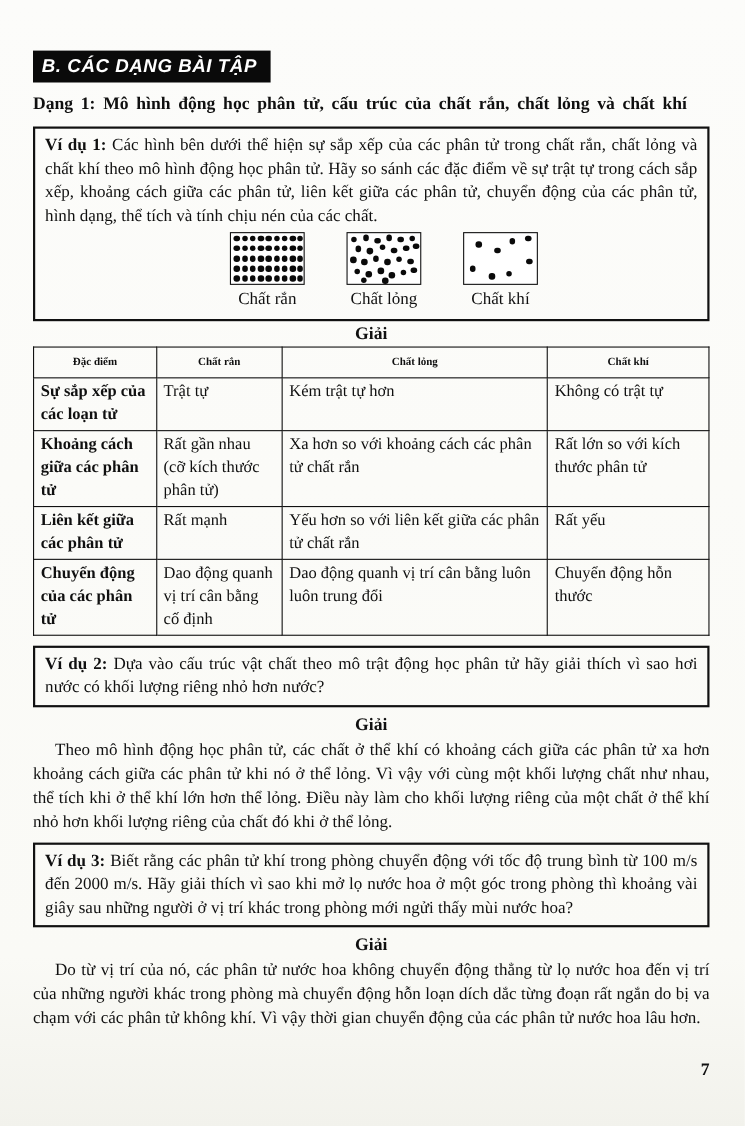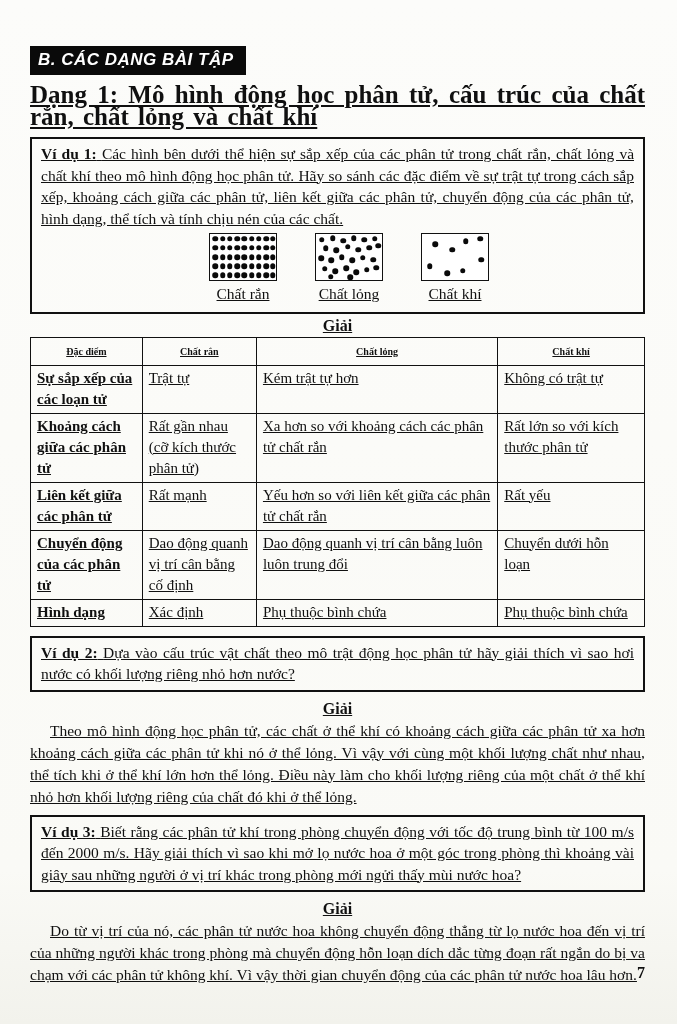--- a/index.html
+++ b/index.html
@@ -16,7 +16,6 @@
     padding:46px 32px 0 30px;
     box-sizing:border-box;
     background:linear-gradient(180deg,#fcfcfa 0%,#fafaf6 85%,#f2f2ec 100%);
-    text-decoration:underline;
   }
   
   .badge{

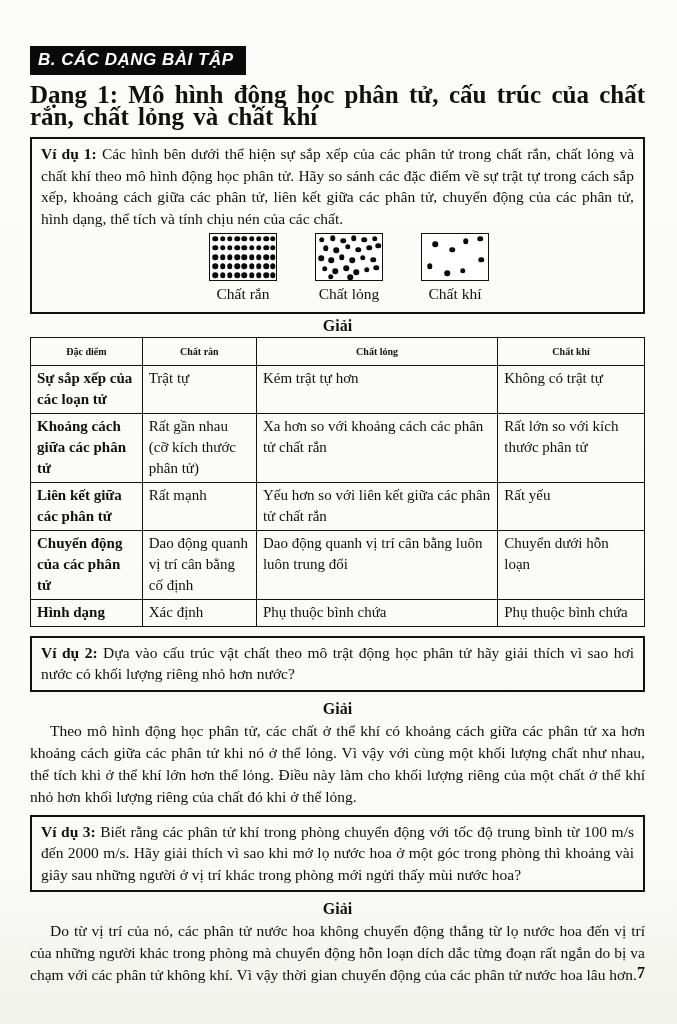--- a/index.html
+++ b/index.html
@@ -31,7 +31,7 @@
     margin-bottom:9px;
   }
   h1.dang{
-    font-size:25px;
+    font-size:16px;
     font-weight:bold;
     margin:0 0 9px 0;
     line-height:22px;

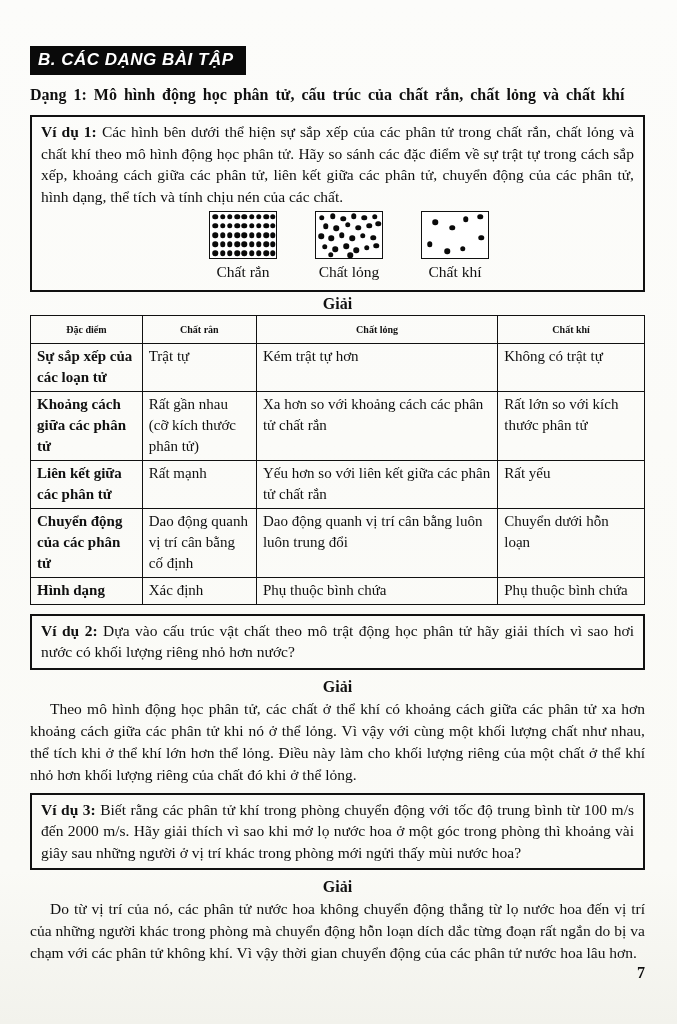--- a/index.html
+++ b/index.html
@@ -270,7 +270,7 @@
           <td class="rowhead">Chuyển động của các phân tử</td>
           <td>Dao động quanh vị trí cân bằng cố định</td>
           <td>Dao động quanh vị trí cân bằng luôn luôn trung đổi</td>
-          <td>Chuyển dưới hỗn loạn</td>
+          <td>Chuyển động hỗn thước</td>
         </tr>
         <tr>
           <td class="rowhead">Hình dạng</td>

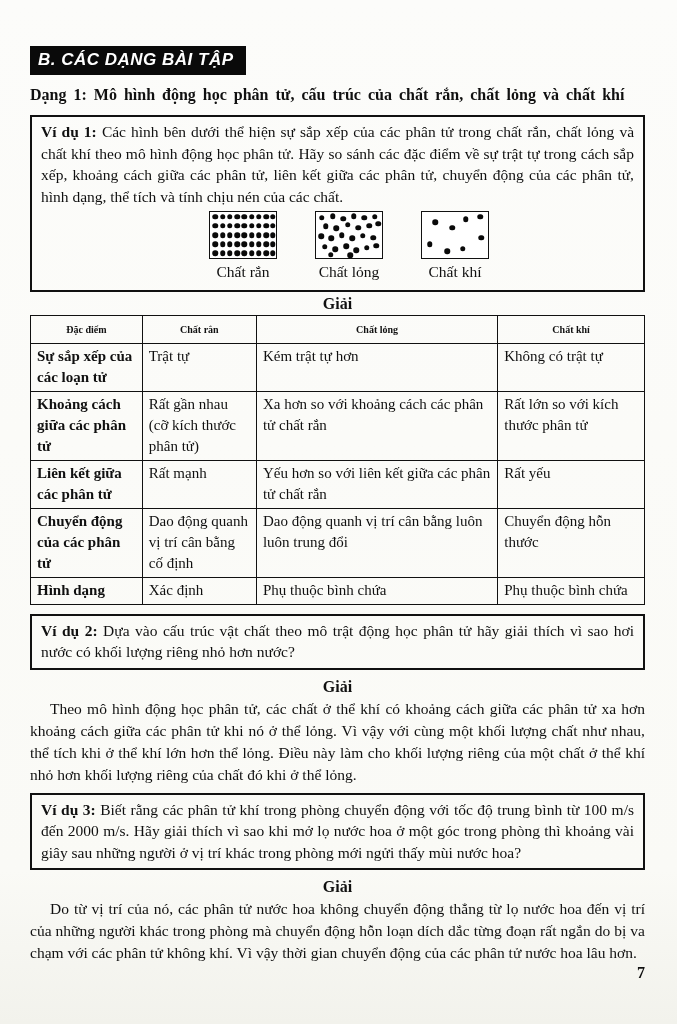--- a/index.html
+++ b/index.html
@@ -272,12 +272,6 @@
           <td>Dao động quanh vị trí cân bằng luôn luôn trung đổi</td>
           <td>Chuyển động hỗn thước</td>
         </tr>
-        <tr>
-          <td class="rowhead">Hình dạng</td>
-          <td>Xác định</td>
-          <td>Phụ thuộc bình chứa</td>
-          <td>Phụ thuộc bình chứa</td>
-        </tr>
       </tbody>
   </table>
 

